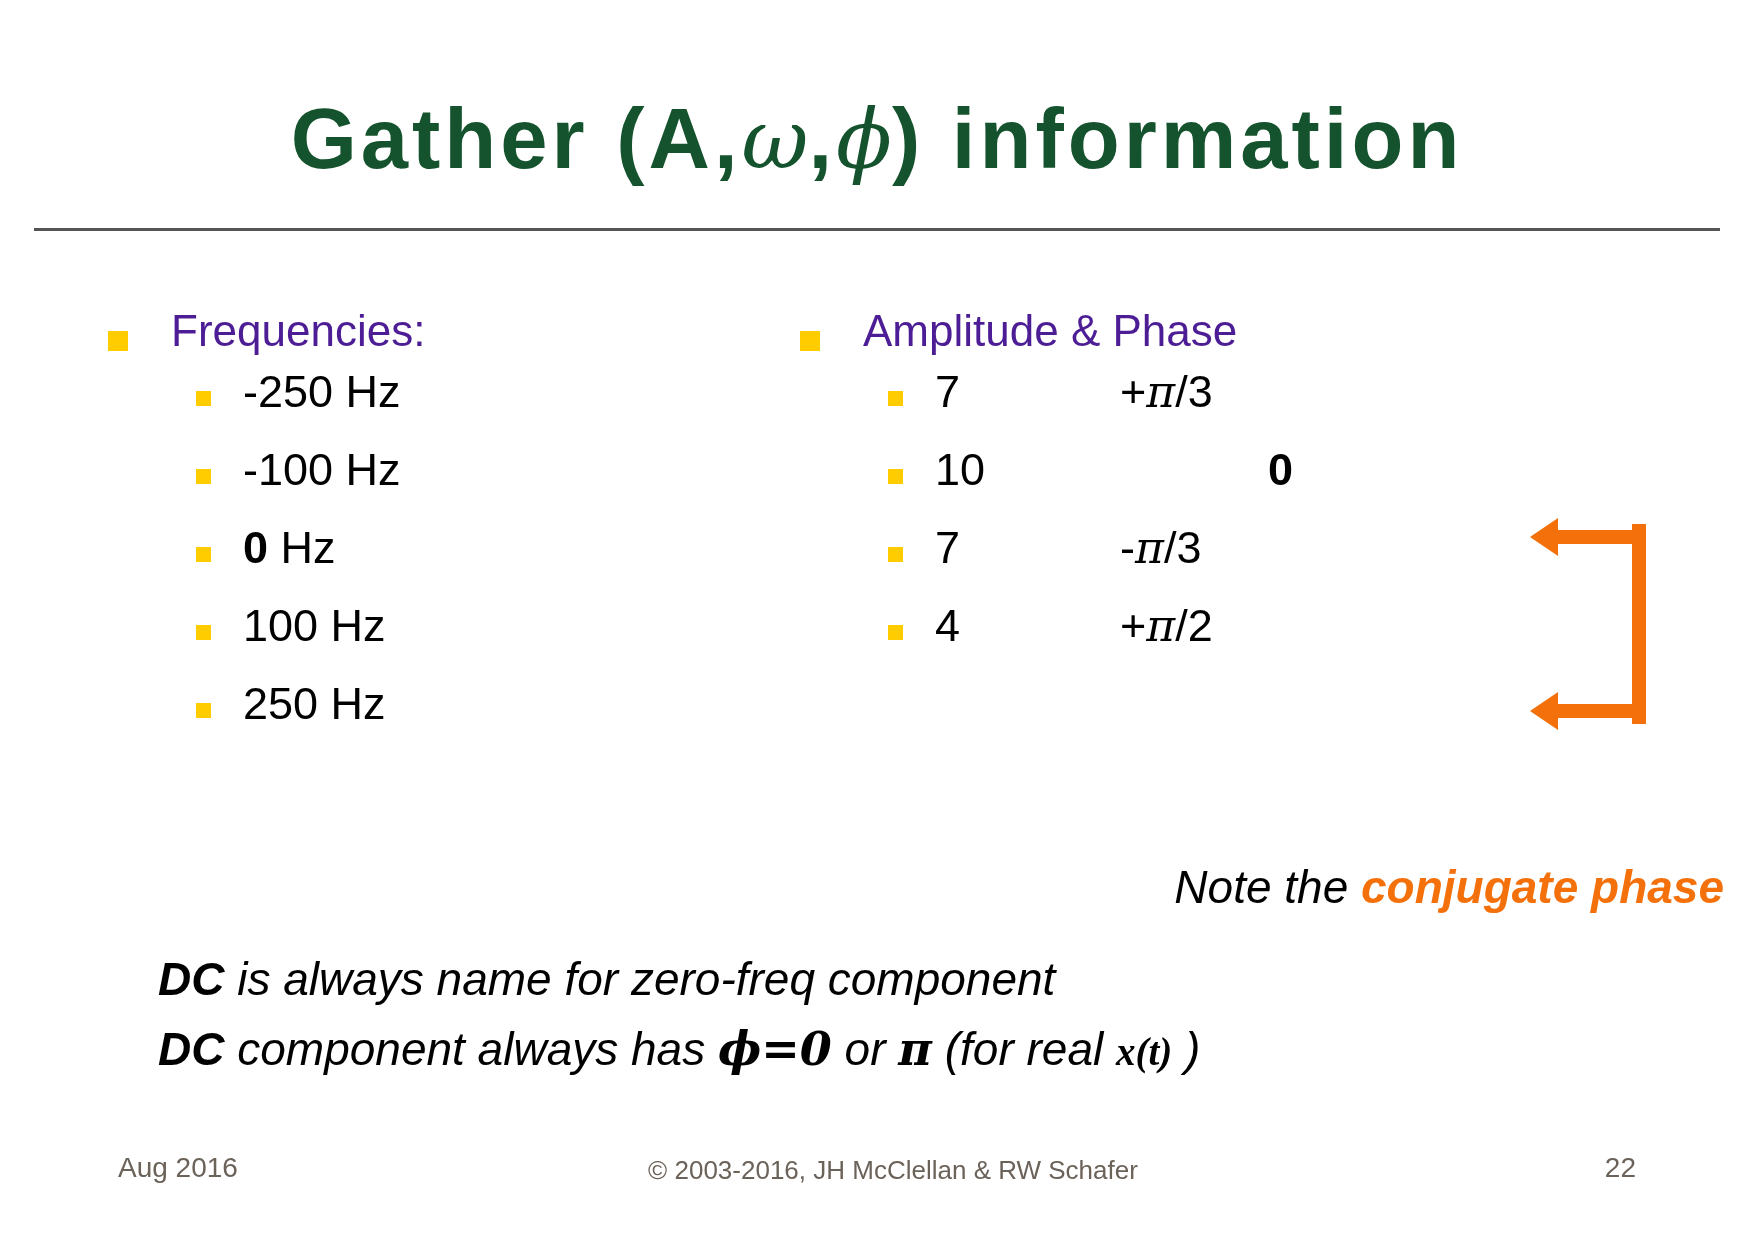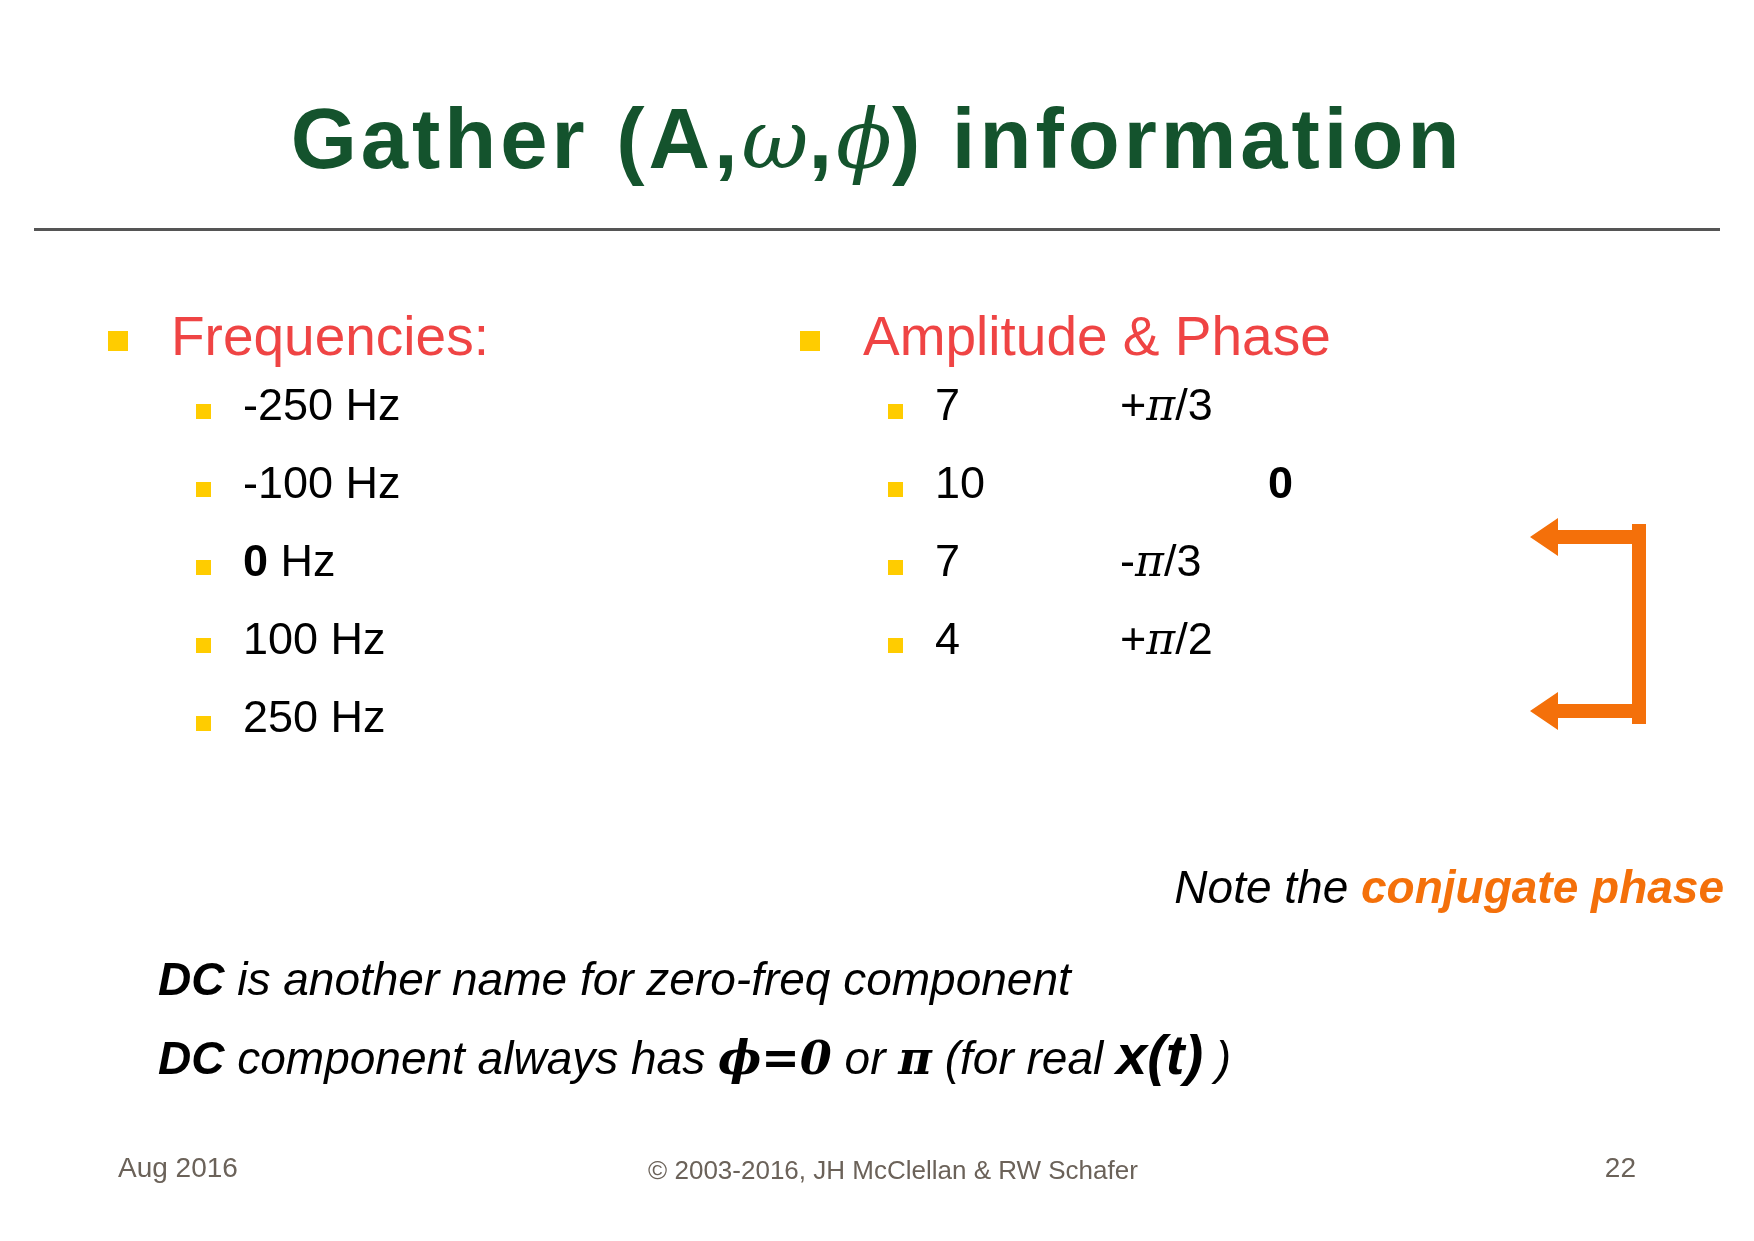--- a/index.html
+++ b/index.html
@@ -71,8 +71,8 @@
     flex: 0 0 auto;
   }
   .lvl1 .txt {
-    font-size: 55px;
-    color: #ef4444;
+    font-size: 44px;
+    color: #4c1d95;
     line-height: 1.12;
   }
 

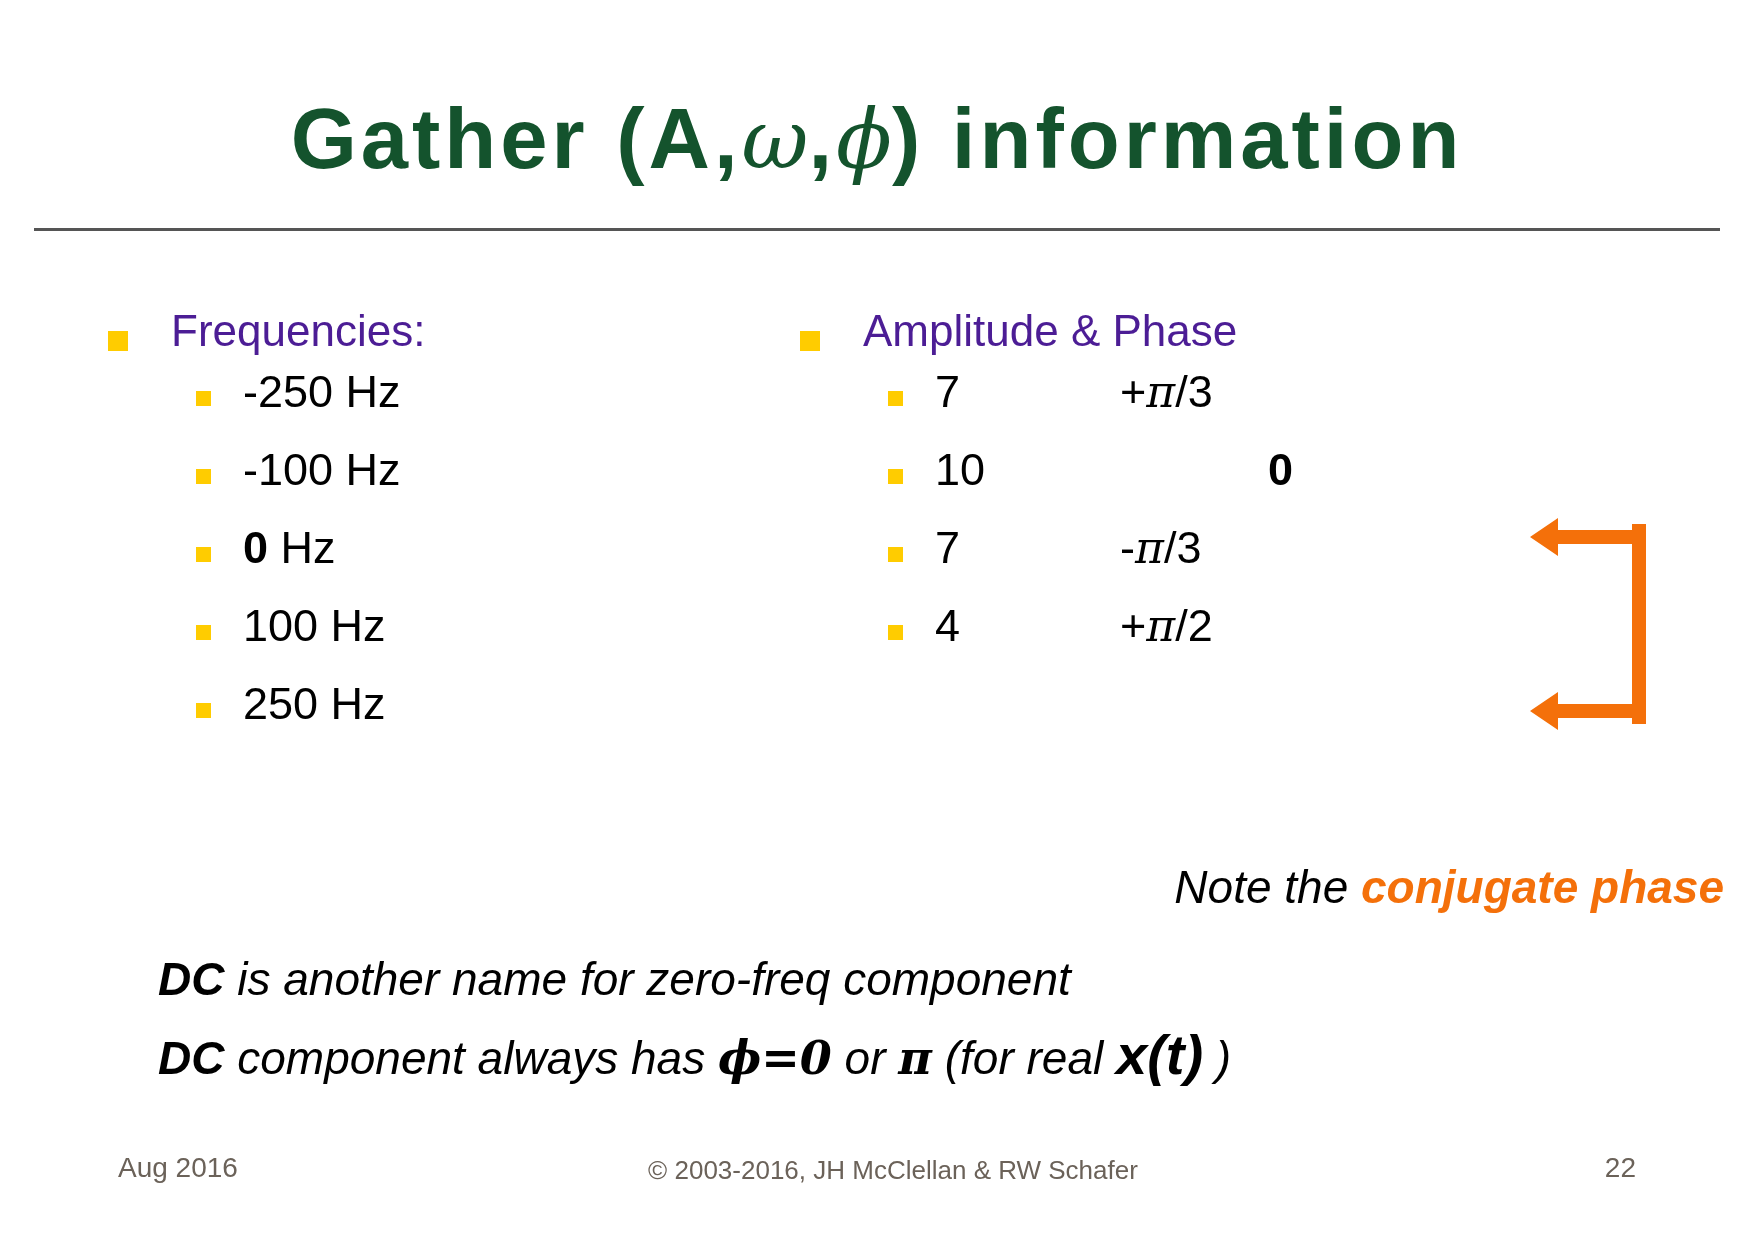--- a/index.html
+++ b/index.html
@@ -253,7 +253,7 @@
 
   <div id="note"><span>Note the </span><span class="hl">conjugate phase</span></div>
 
-  <div class="dc" id="dc1"><b>DC</b><span> is another name for zero-freq component</span></div>
+  <div class="dc" id="dc1"><b>DC</b><span> is always name for zero-freq component</span></div>
 
   <div class="dc" id="dc2"><b>DC</b><span> component always has </span><span class="greek">ϕ=0</span><span> or </span><span class="greek">π</span><span> (for real </span><span class="xt">x(t)</span><span> )</span></div>
 

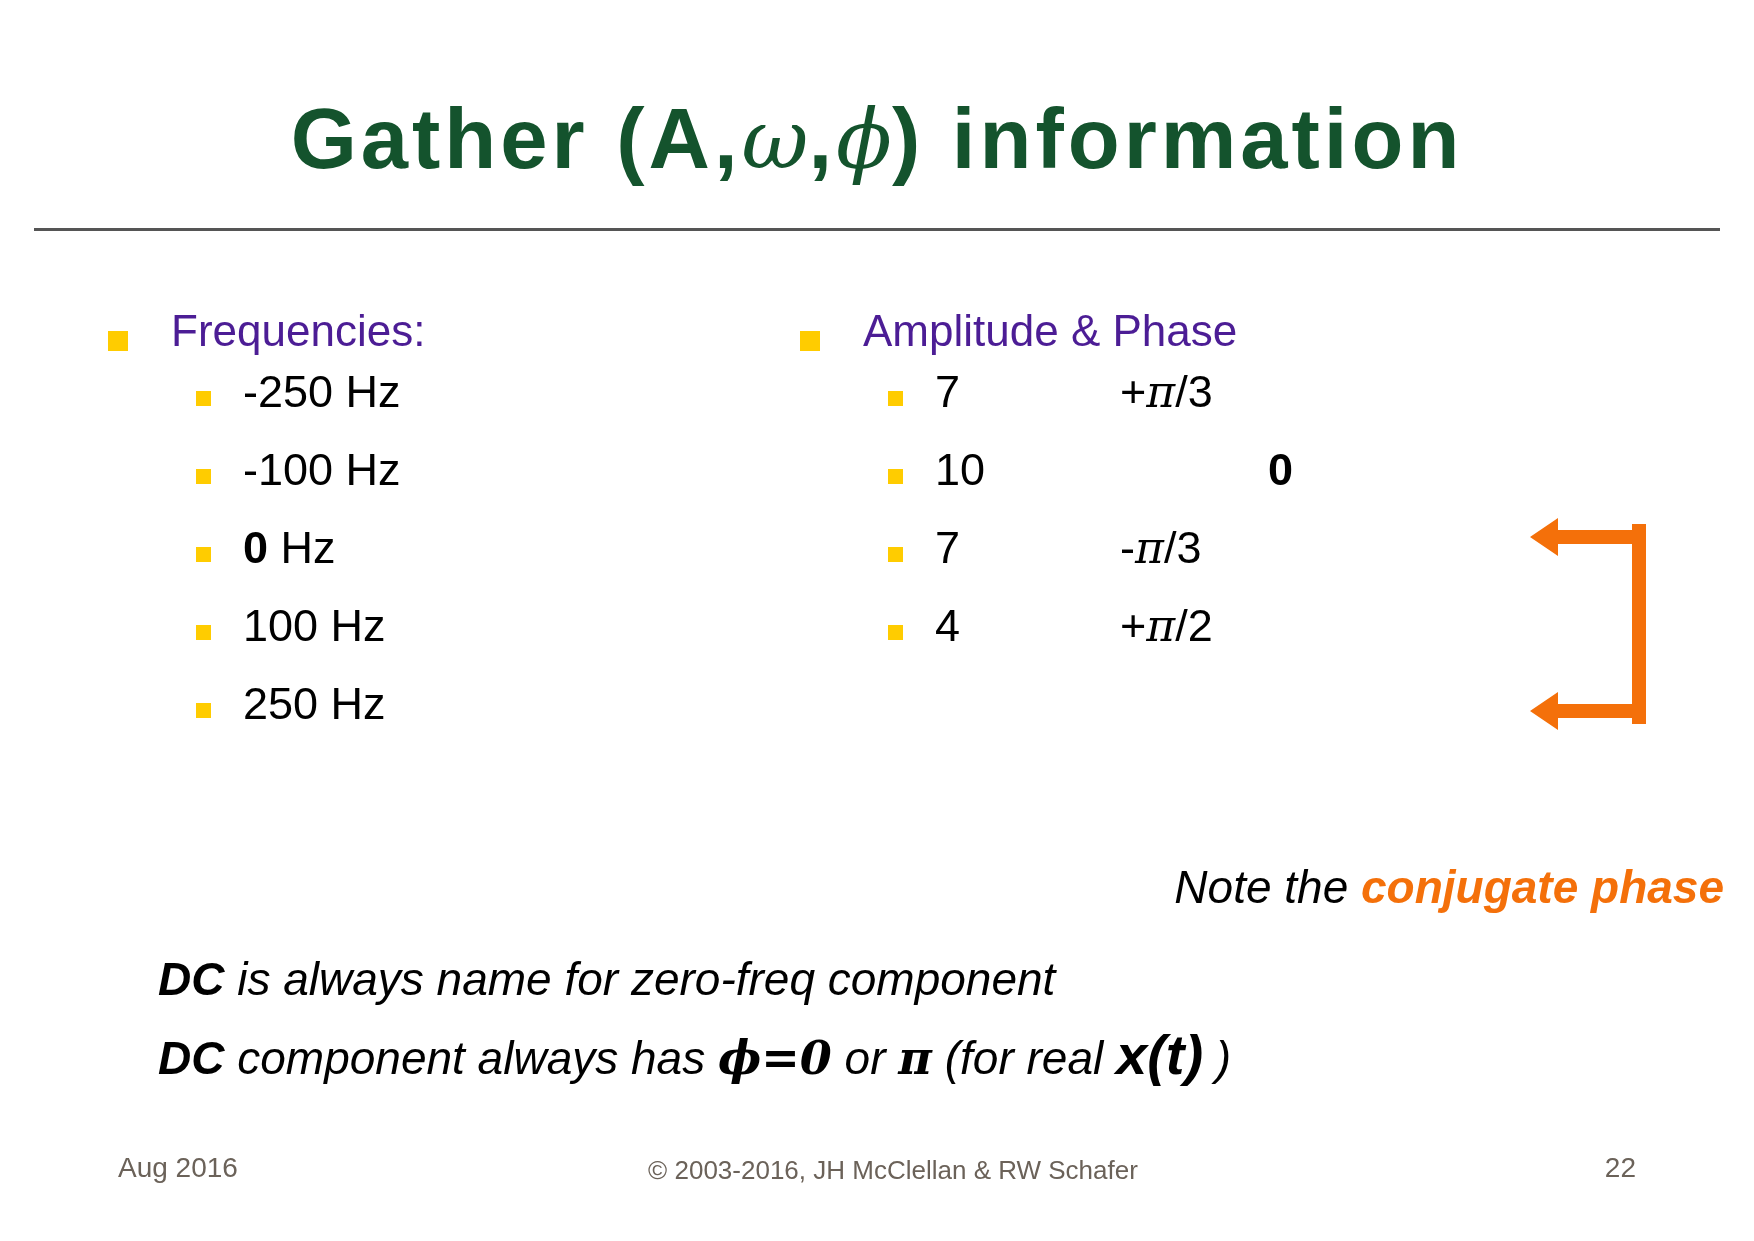--- a/index.html
+++ b/index.html
@@ -163,7 +163,7 @@
     font-style: italic;
     font-weight: bold;
   }
-  .dc .xt { font-weight: bold; font-style: italic; font-size: 56px; }
+  .dc .xt { font-weight: bold; font-style: italic; font-size: 39px; font-family: Liberation Serif, serif; }
 
   
   .foot {

